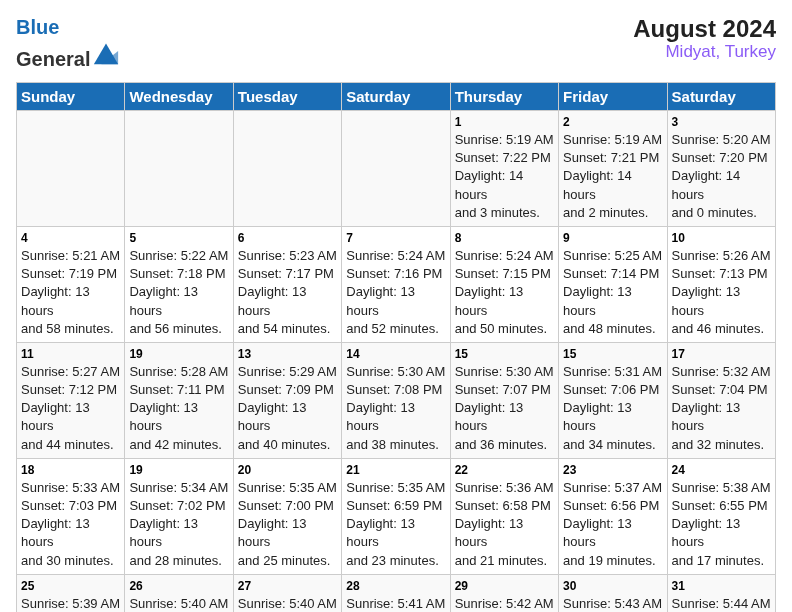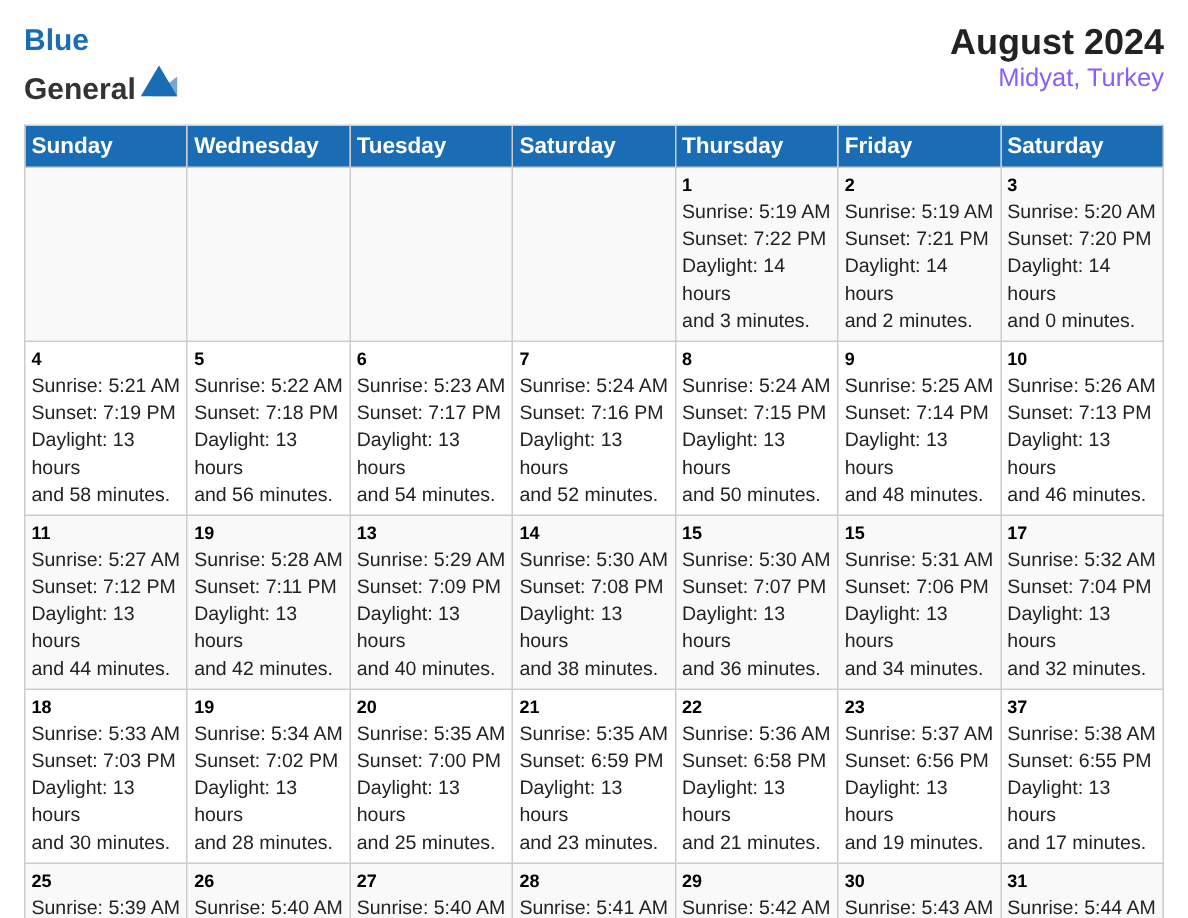--- a/index.html
+++ b/index.html
@@ -225,7 +225,7 @@
           <div class="day-info">Sunrise: 5:37 AM<br>Sunset: 6:56 PM<br>Daylight: 13 hours<br>and 19 minutes.</div>
         </td>
         <td>
-          <div class="day-number">37</div>
+          <div class="day-number">24</div>
           <div class="day-info">Sunrise: 5:38 AM<br>Sunset: 6:55 PM<br>Daylight: 13 hours<br>and 17 minutes.</div>
         </td>
       </tr>

